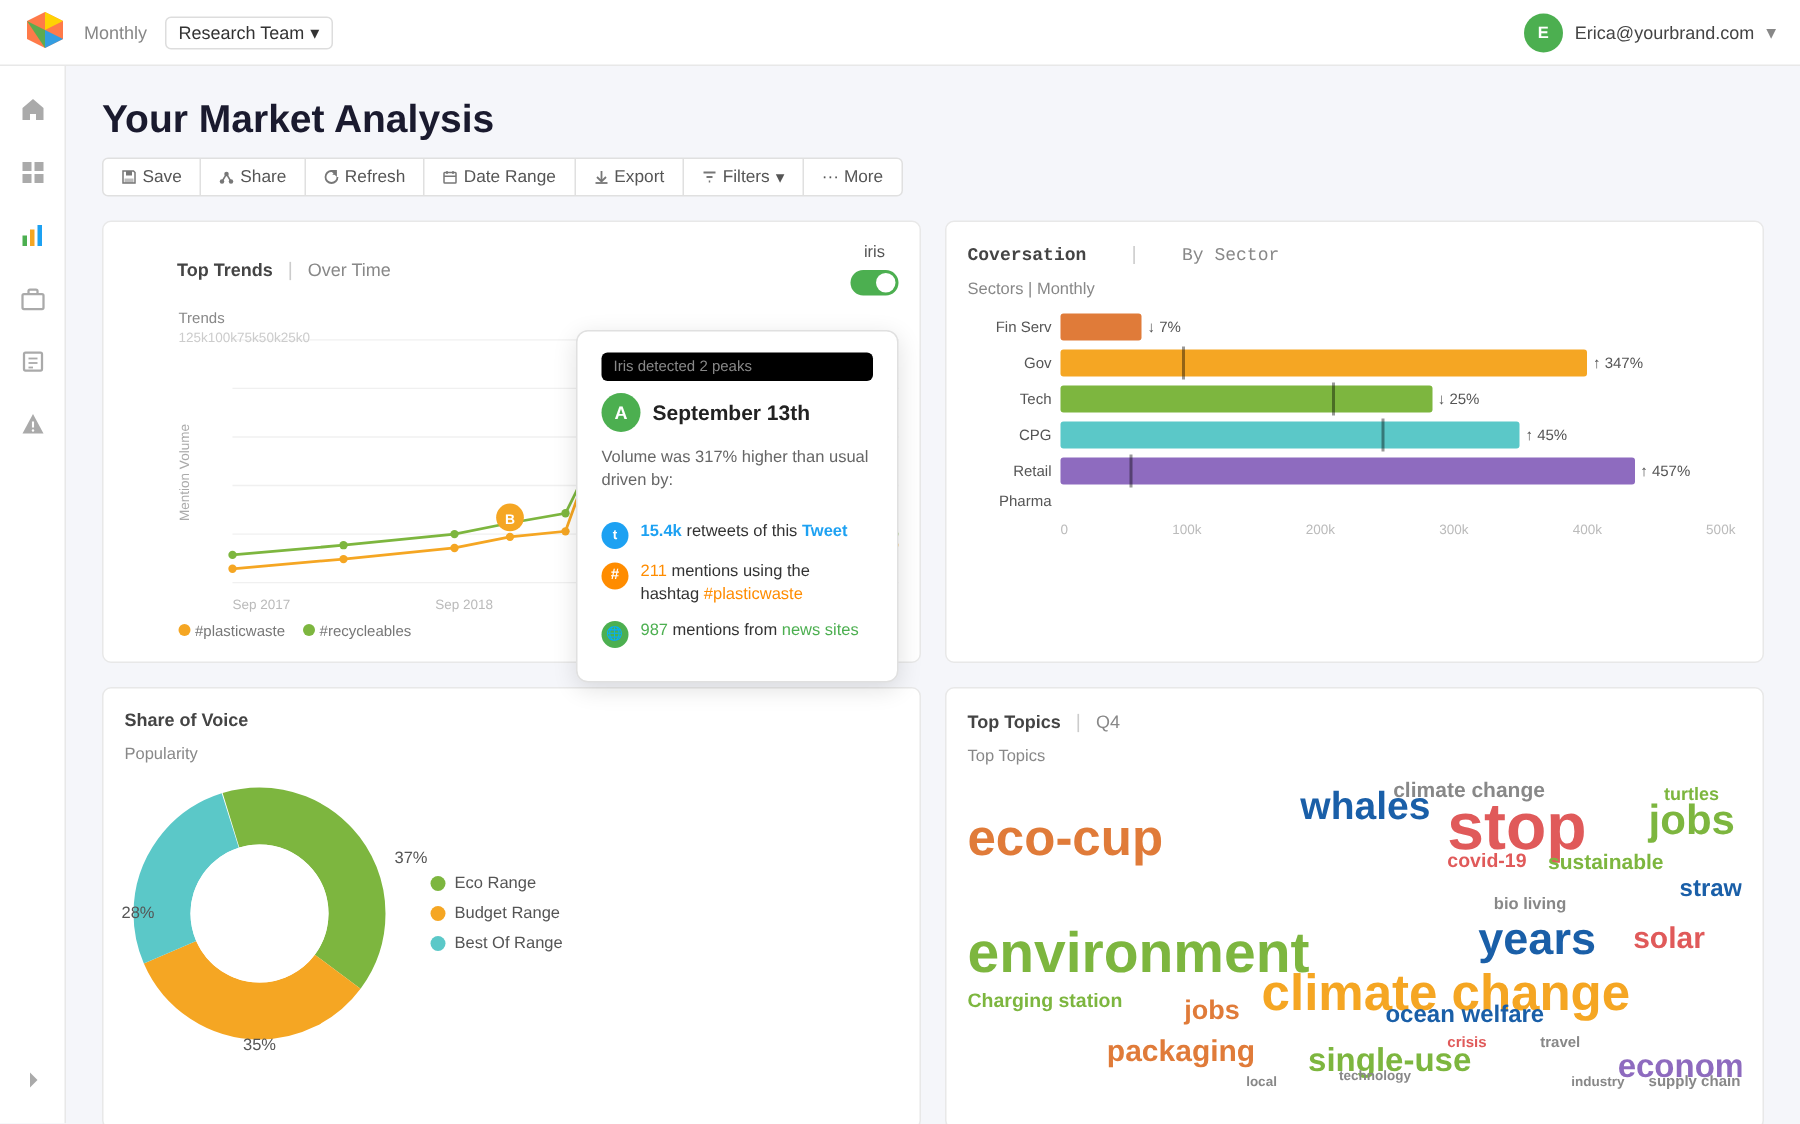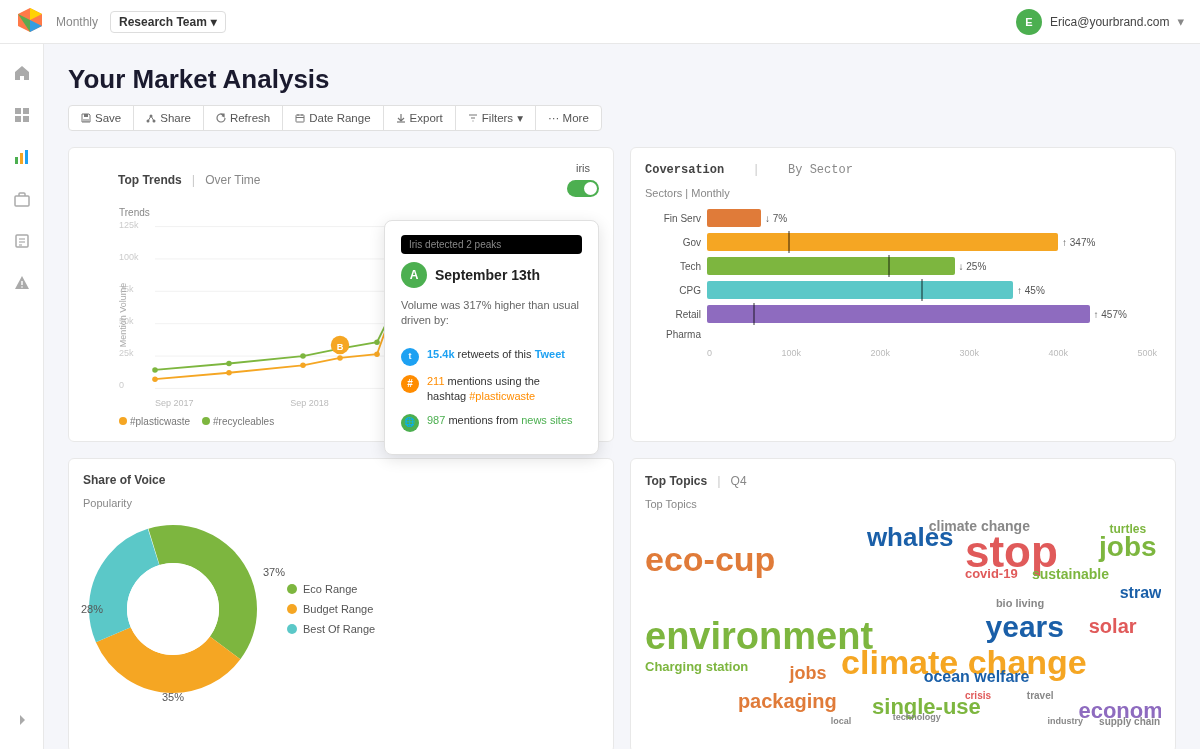--- a/index.html
+++ b/index.html
@@ -8,7 +8,7 @@
     
     .topbar { display: flex; align-items: center; background: #fff; border-bottom: 1px solid #e8e8e8; padding: 0 16px; height: 44px; gap: 12px; }
     .project-label { color: #888; font-size: 12px; }
-    .project-select { display: flex; align-items: center; gap: 4px; border: 1px solid #ddd; border-radius: 4px; padding: 3px 8px; cursor: pointer; font-size: 12px; background: #fff; font-weight: bold; }
+    .project-select { display: flex; align-items: center; gap: 4px; border: 1px solid #ddd; border-radius: 4px; padding: 3px 8px; cursor: pointer; font-size: 12px; background: #fff; }
     .topbar-right { margin-left: auto; display: flex; align-items: center; gap: 8px; }
     .user-avatar { width: 26px; height: 26px; background: #4caf50; border-radius: 50%; display: flex; align-items: center; justify-content: center; color: #fff; font-size: 11px; font-weight: bold; }
     .user-email { font-size: 12px; color: #444; }

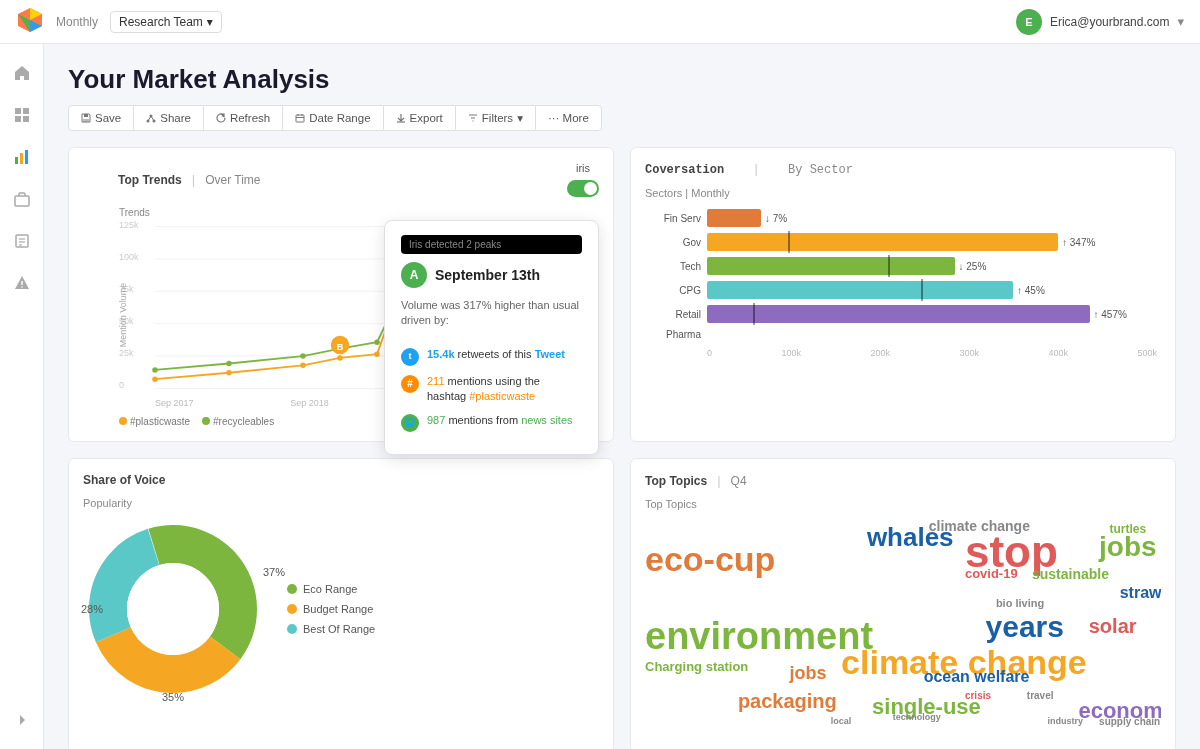--- a/index.html
+++ b/index.html
@@ -239,7 +239,7 @@
           <div style="font-size:10px;color:#888;margin-bottom:2px;margin-left:36px;">Trends</div>
           <div class="trend-chart-wrap">
             
-            <div style="position:absolute;left:0;top:0;height:170px;display:flex;flex-direction:column;justify-content:space-between;font-size:9px;color:#ccc;">
+            <div style="position:absolute;left:0;top:0;height:170px;display:flex;justify-content:space-between;font-size:9px;color:#ccc;">
               <span>125k</span>
                 <span>100k</span>
                 <span>75k</span>

